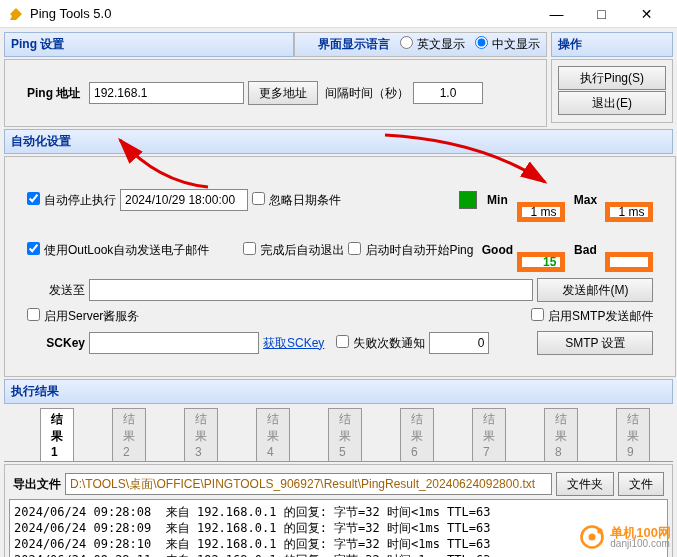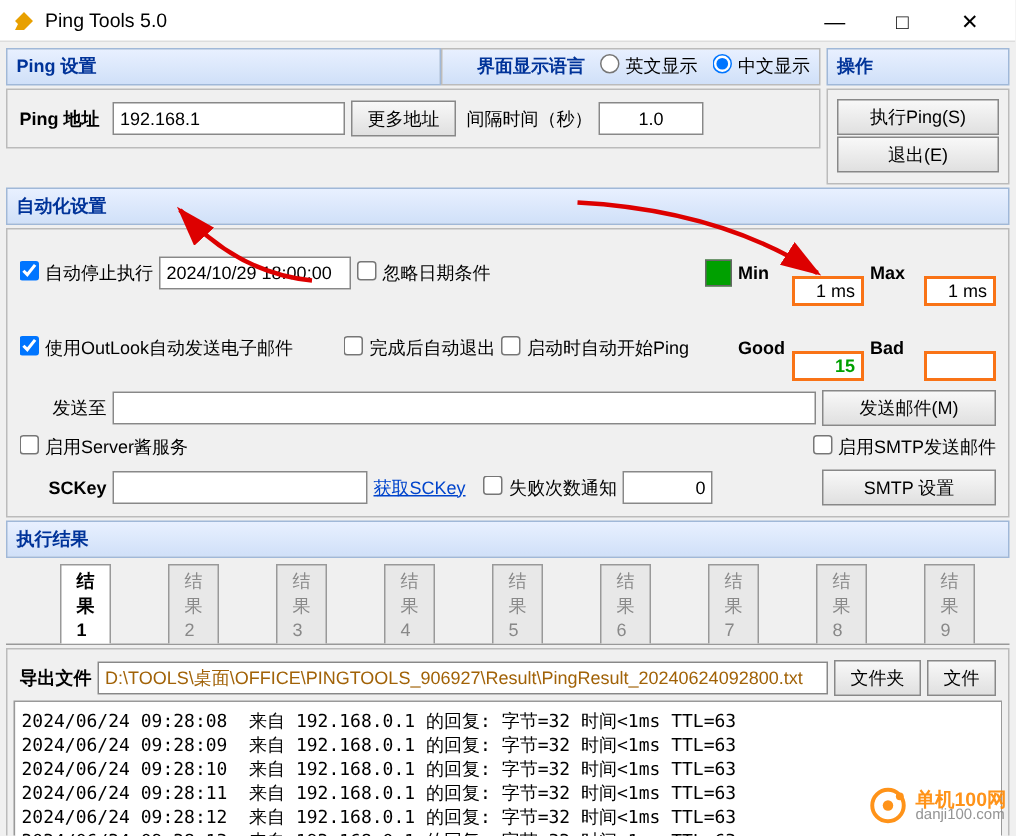--- a/index.html
+++ b/index.html
@@ -17,7 +17,7 @@
 
 .row { display: flex; align-items: center; gap: 4px; padding: 3px 4px; }
 
-fieldset { border: 1px solid #bbb; padding: 4px; margin: 2px 0; }
+fieldset { border: 1px solid #bbb; padding: 18px; margin: 2px 0; }
 
 input[type=text] { border: 1px solid #888; padding: 2px 4px; height: 22px; background: #fff; font-size: 12px; }
 button { border: 1px solid #888; background: linear-gradient(#f8f8f8, #e0e0e0); padding: 3px 10px; height: 24px; font-size: 12px; cursor: pointer; }

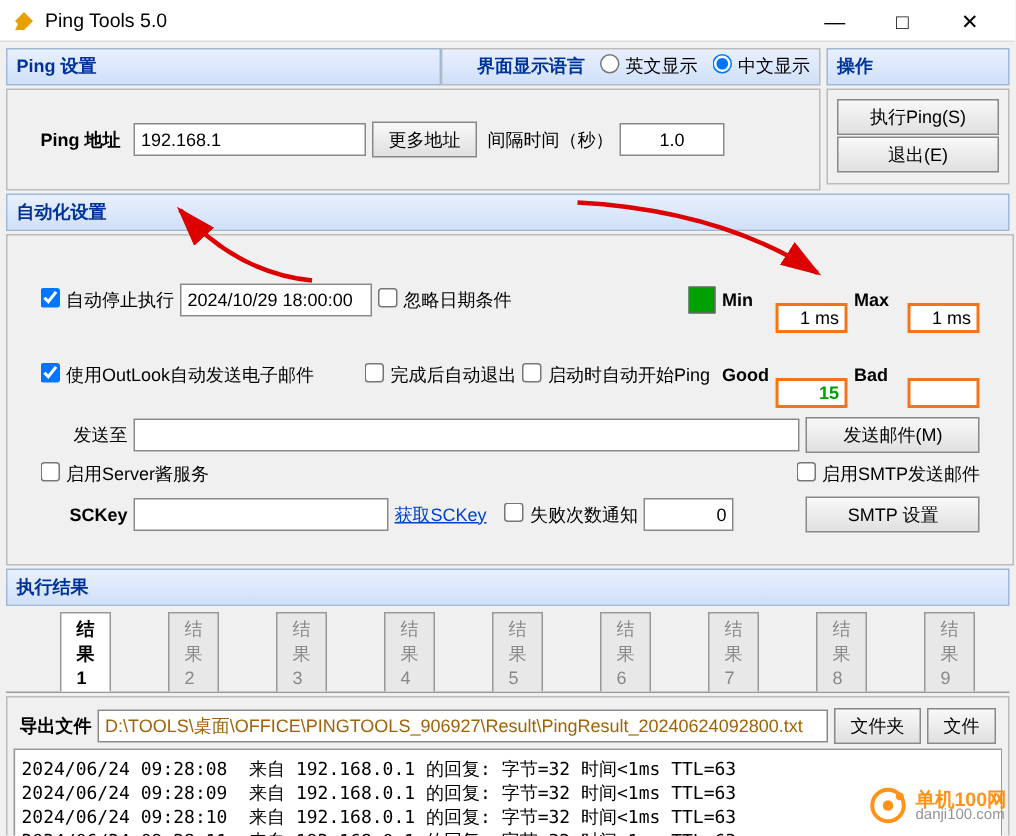--- a/index.html
+++ b/index.html
@@ -32,7 +32,7 @@
 .lang-row .lbl { color: #003399; font-weight: bold; }
 
 .stat-box { display: flex; gap: 4px; align-items: center; }
-.stat-box .lbl { font-weight: bold; width: 32px; text-align: left; }
+.stat-box .lbl { font-weight: bold; width: 32px; text-align: center; }
 .stat-box .val { border: 2px solid #f97316; width: 48px; height: 20px; display: inline-flex; align-items: center; justify-content: flex-end; padding: 0 4px; background: #fff; margin-top: 24px; }
 .green-box { width: 18px; height: 18px; background: #00a000; border: 1px solid #666; }
 .good-val { color: #00a000; font-weight: bold; }

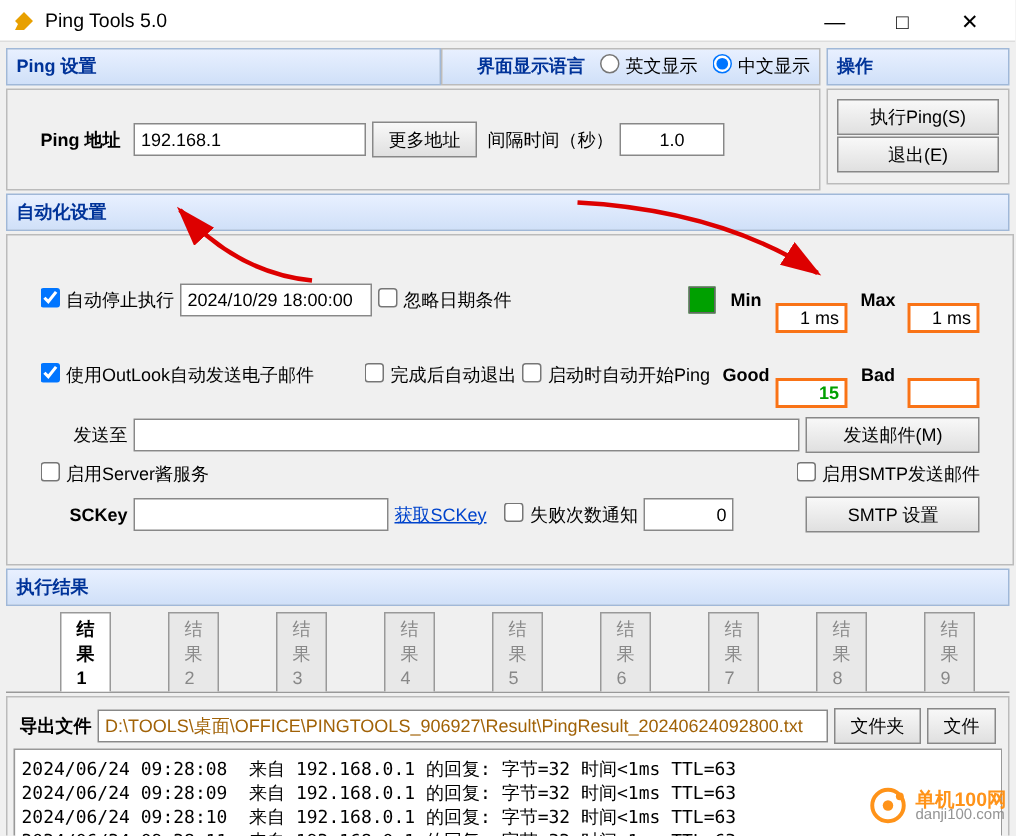--- a/index.html
+++ b/index.html
@@ -33,7 +33,7 @@
 
 .stat-box { display: flex; gap: 4px; align-items: center; }
 .stat-box .lbl { font-weight: bold; width: 32px; text-align: center; }
-.stat-box .val { border: 2px solid #f97316; width: 48px; height: 20px; display: inline-flex; align-items: center; justify-content: flex-end; padding: 0 4px; background: #fff; margin-top: 24px; }
+.stat-box .val { border: 5px solid #f97316; width: 48px; height: 20px; display: inline-flex; align-items: center; justify-content: flex-end; padding: 0 4px; background: #fff; margin-top: 24px; }
 .green-box { width: 18px; height: 18px; background: #00a000; border: 1px solid #666; }
 .good-val { color: #00a000; font-weight: bold; }
 .bad-val { color: #c00; font-weight: bold; }

